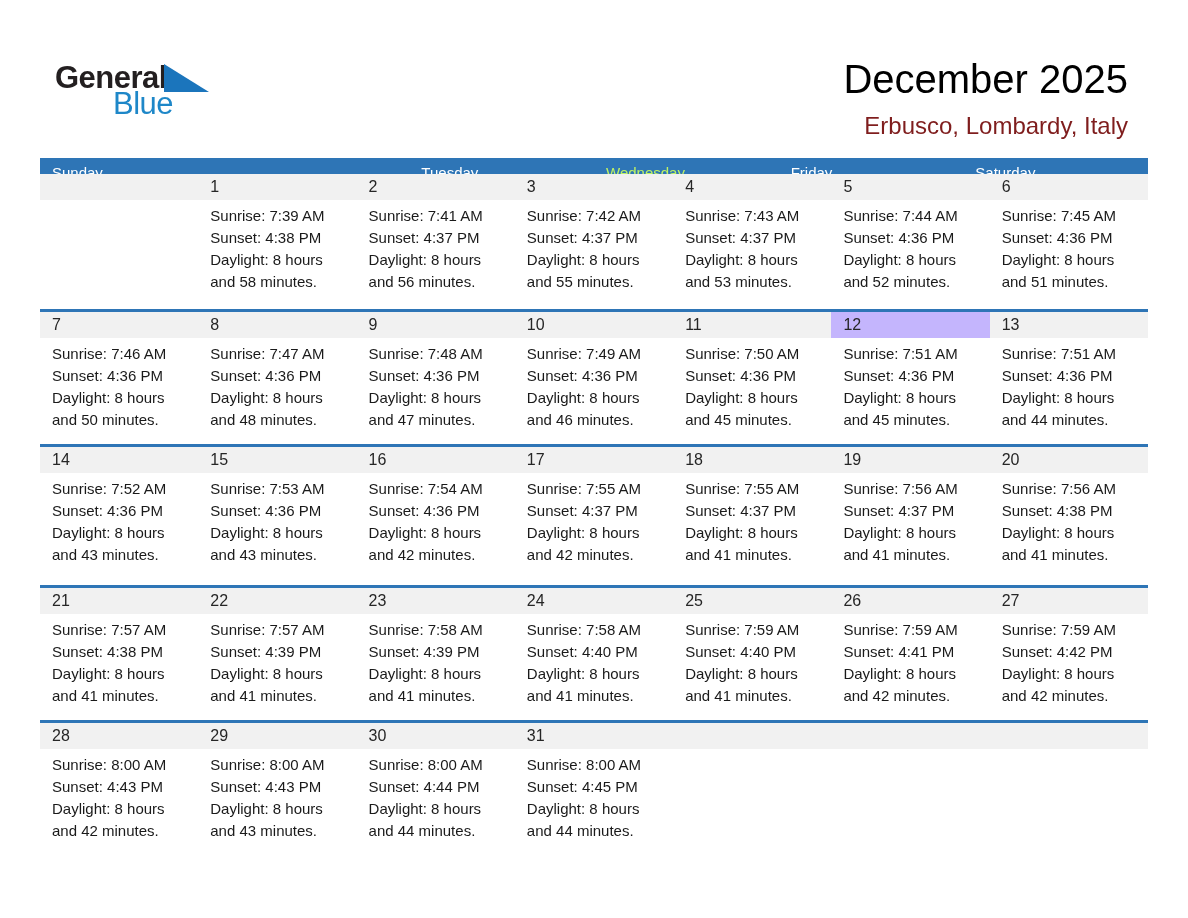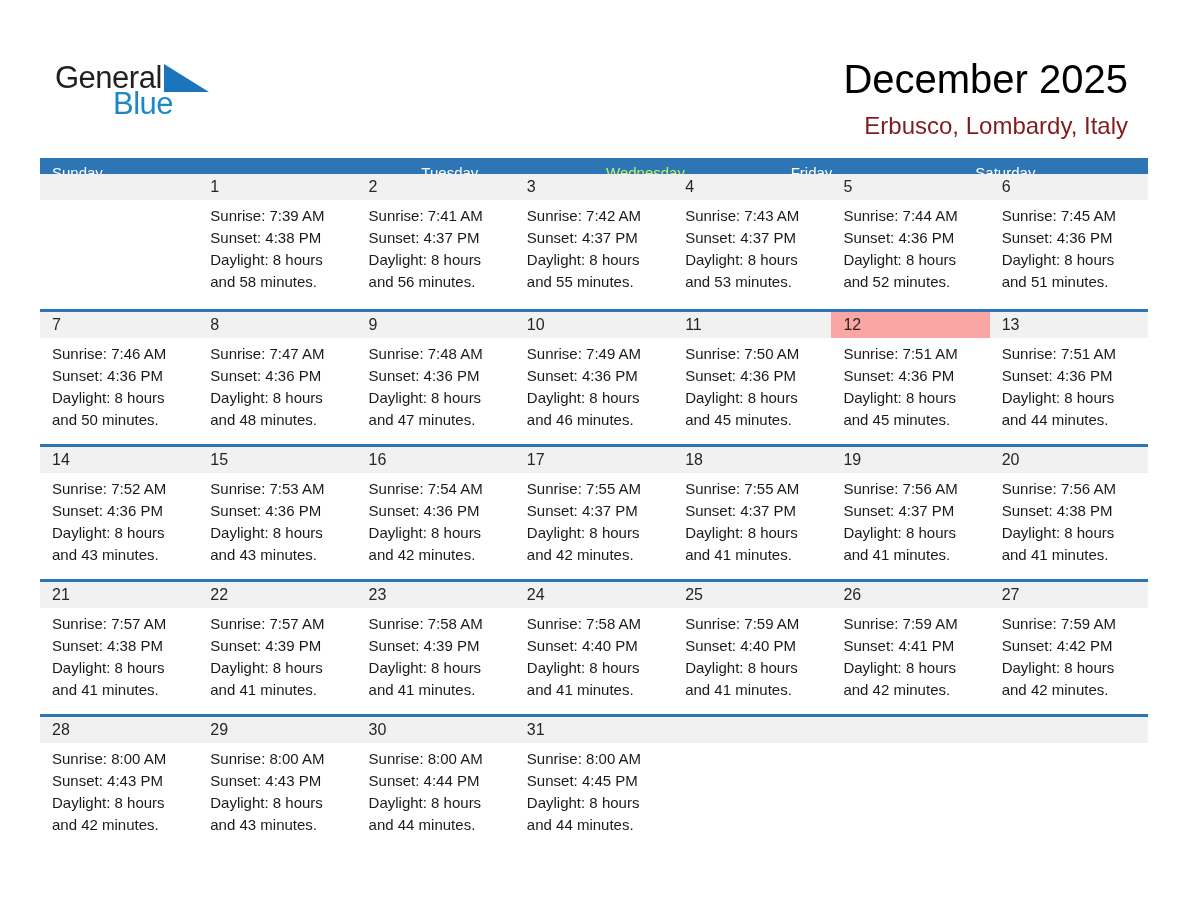--- a/index.html
+++ b/index.html
@@ -17,7 +17,7 @@
   .logo { position: absolute; left: 55px; top: 60px; width: 170px; height: 64px; }
   .logo-general {
     position: absolute; left: 0; top: 0;
-    font-size: 31px; font-weight: 400; letter-spacing: -0.5px; color: #231f20;
+    font-size: 31px; font-weight: 700; letter-spacing: -0.5px; color: #231f20;
   }
   .logo-triangle {
     position: absolute; left: 109px; top: 4px;

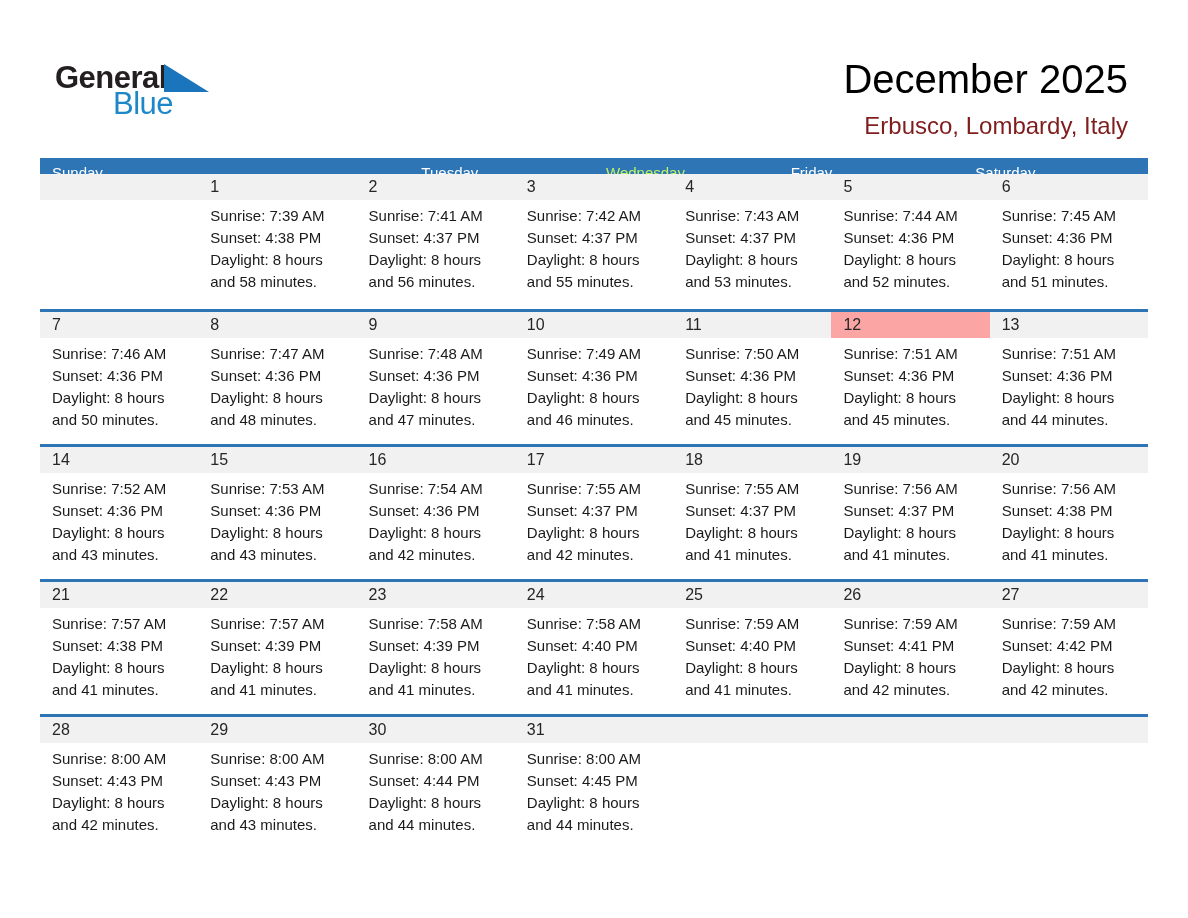--- a/index.html
+++ b/index.html
@@ -167,7 +167,7 @@
             </div>
           </div>
           <div class="day-cell">
-            <div class="day-band" style="background: #fca5a5;">12</div>
+            <div class="day-band" style="background: #c4b5fd;">12</div>
             <div class="day-info">
               <div class="line">Sunrise: 7:51 AM</div>
               <div class="line">Sunset: 4:36 PM</div>

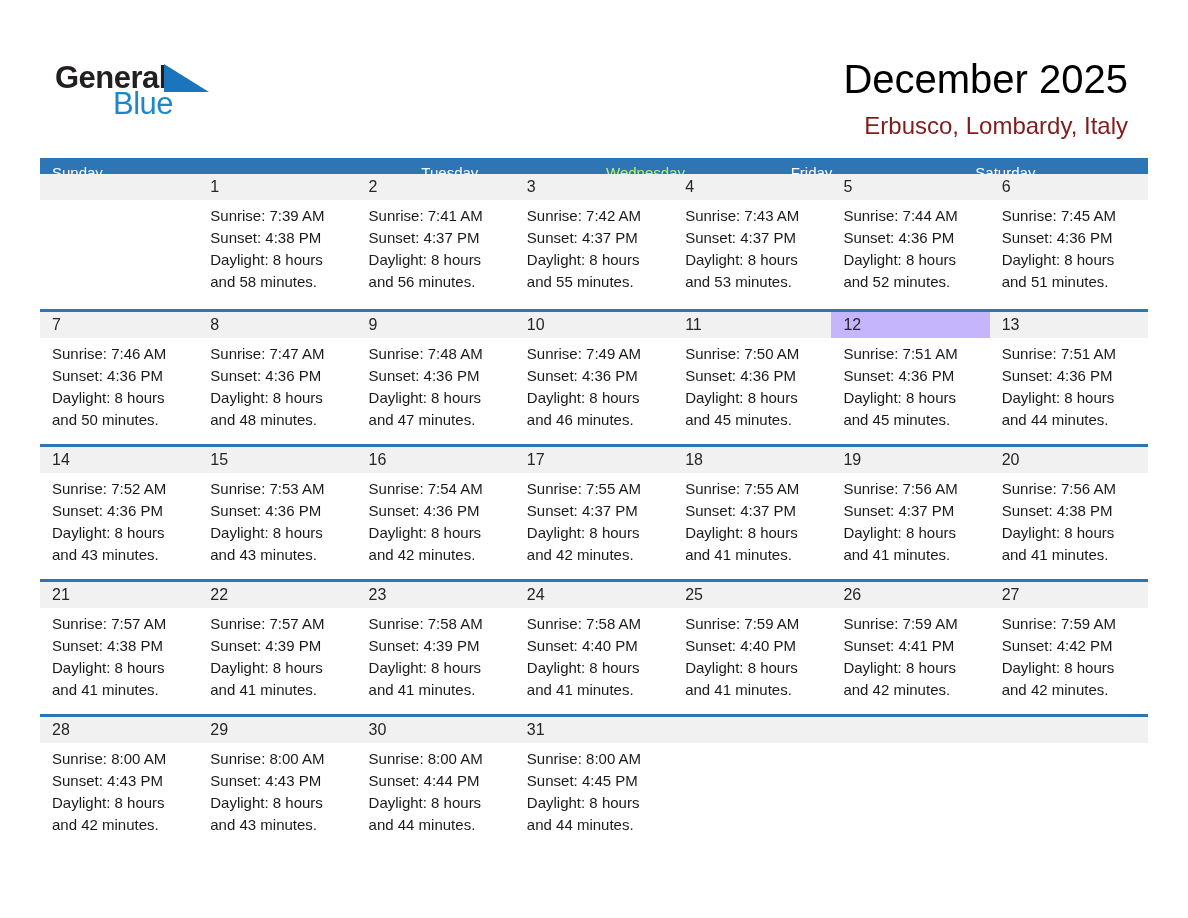--- a/index.html
+++ b/index.html
@@ -241,7 +241,7 @@
             </div>
           </div>
         </div>
-        <div class="week-row bordered" style="border-top-color: rgb(46, 117, 182);">
+        <div class="week-row bordered" style="border-top-color: rgb(46, 117, 182); margin-top: 6px;">
           <div class="day-cell">
             <div class="day-band" style="background: rgb(241, 241, 241);">21</div>
             <div class="day-info">

